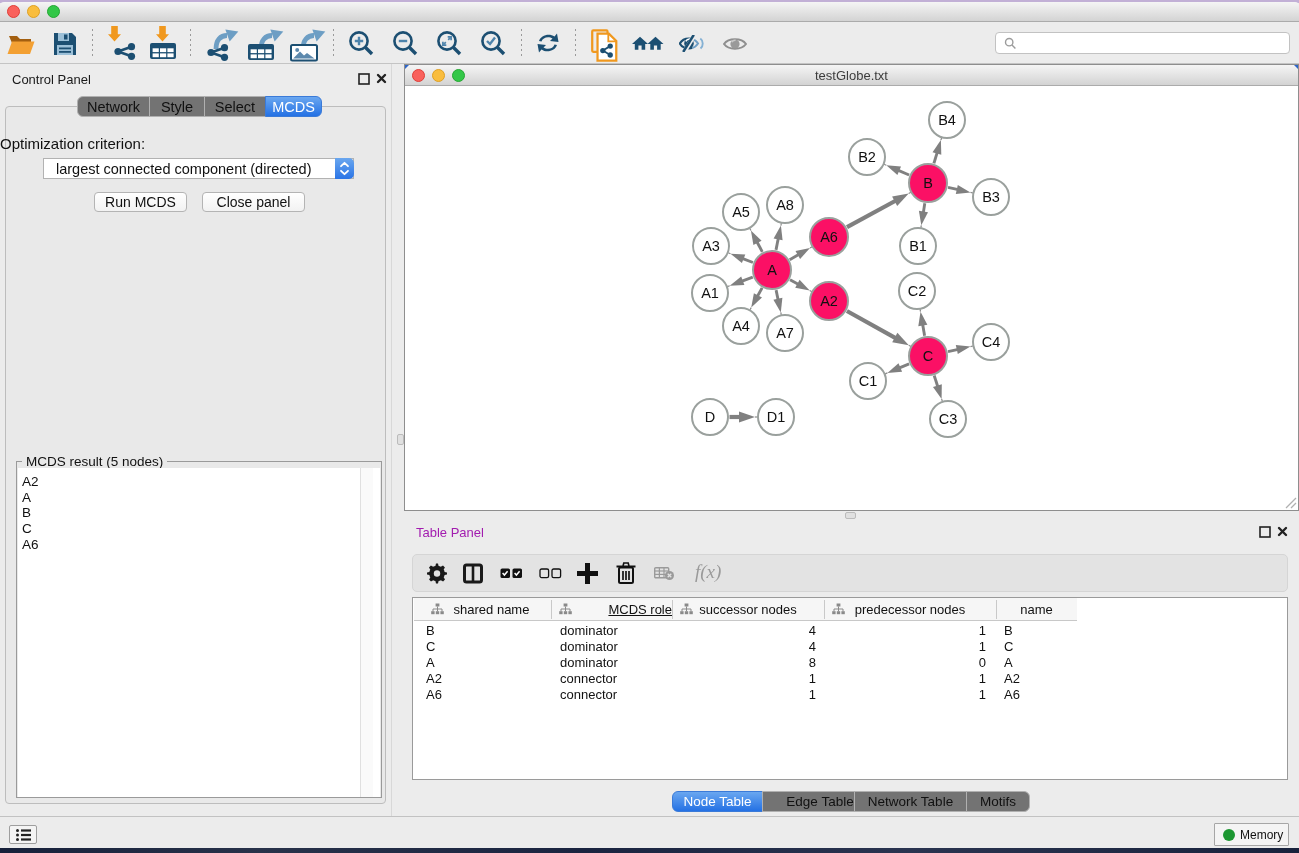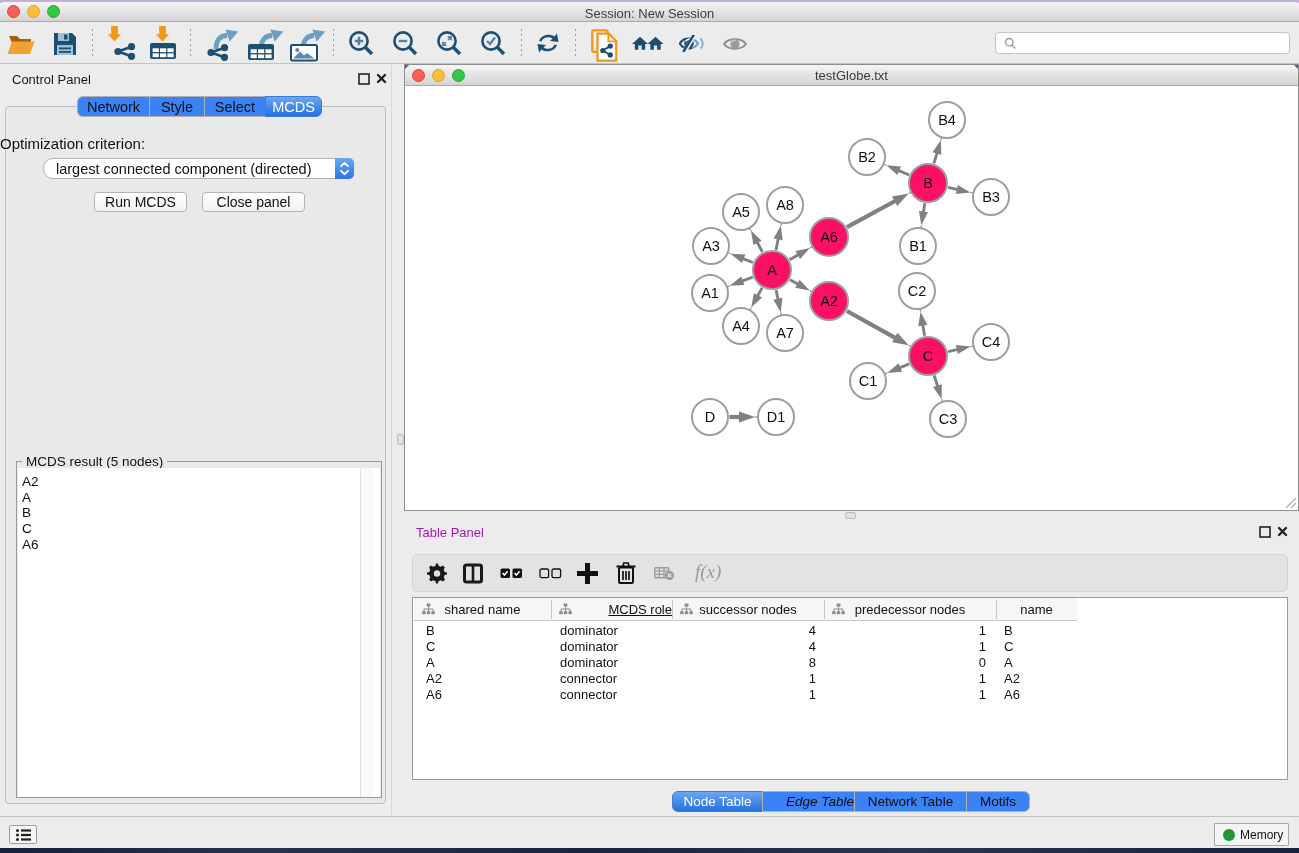--- a/index.html
+++ b/index.html
@@ -23,7 +23,6 @@
   <div class="tl r" style="left:7px;top:3px;"></div>
   <div class="tl y" style="left:27px;top:3px;"></div>
   <div class="tl g" style="left:47px;top:3px;"></div>
-  <div class="wtitle" style="top:4px;">Session: New Session</div>
 </div>
 
 <div class="abs" id="toolbar" style="left:0;top:22px;width:1299px;height:42px;border-bottom:1px solid #c4c4c4;">

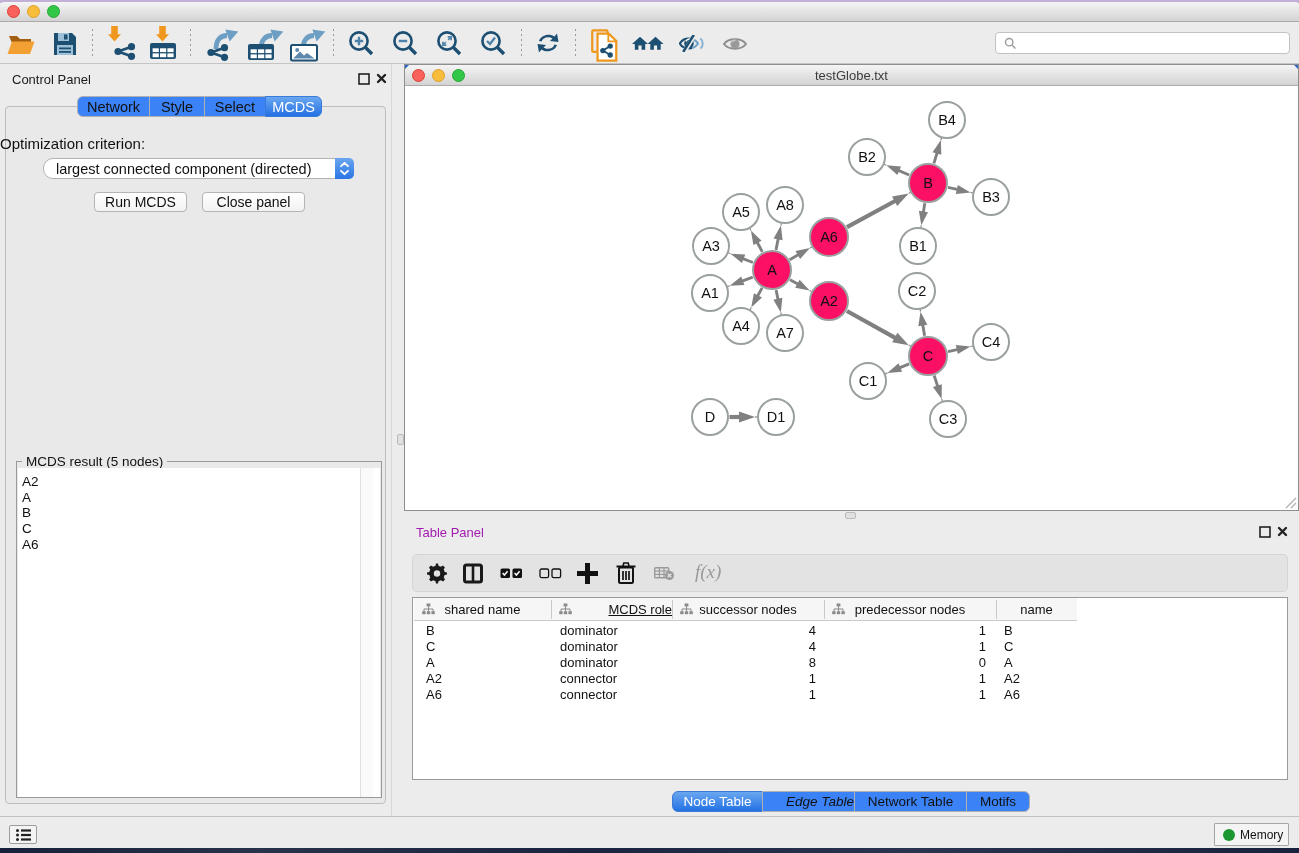--- a/index.html
+++ b/index.html
@@ -13,7 +13,7 @@
 .tl.g { background:#33c748; border:1px solid #24a733; }
 .wtitle { position:absolute; width:100%; text-align:center; font-size:13px; color:#3c3c3c; }
 .btn { position:absolute; background:linear-gradient(#ffffff,#f2f2f2); border:1px solid #b4b4b4; border-radius:4px; text-align:center; font-size:14px; color:#111; }
-.tab { position:absolute; top:0; height:21px; background:#3b82f6; border:1px solid #b0b0b0; text-align:center; font-size:14.5px; color:#111; line-height:20px; }
+.tab { position:absolute; top:0; height:21px; background:#737373; border:1px solid #b0b0b0; text-align:center; font-size:14.5px; color:#111; line-height:20px; }
 .tabsel { background:linear-gradient(#6aa7f0,#2471e4); color:#fff; border-color:#3a7ad8; }
 </style>
 </head>

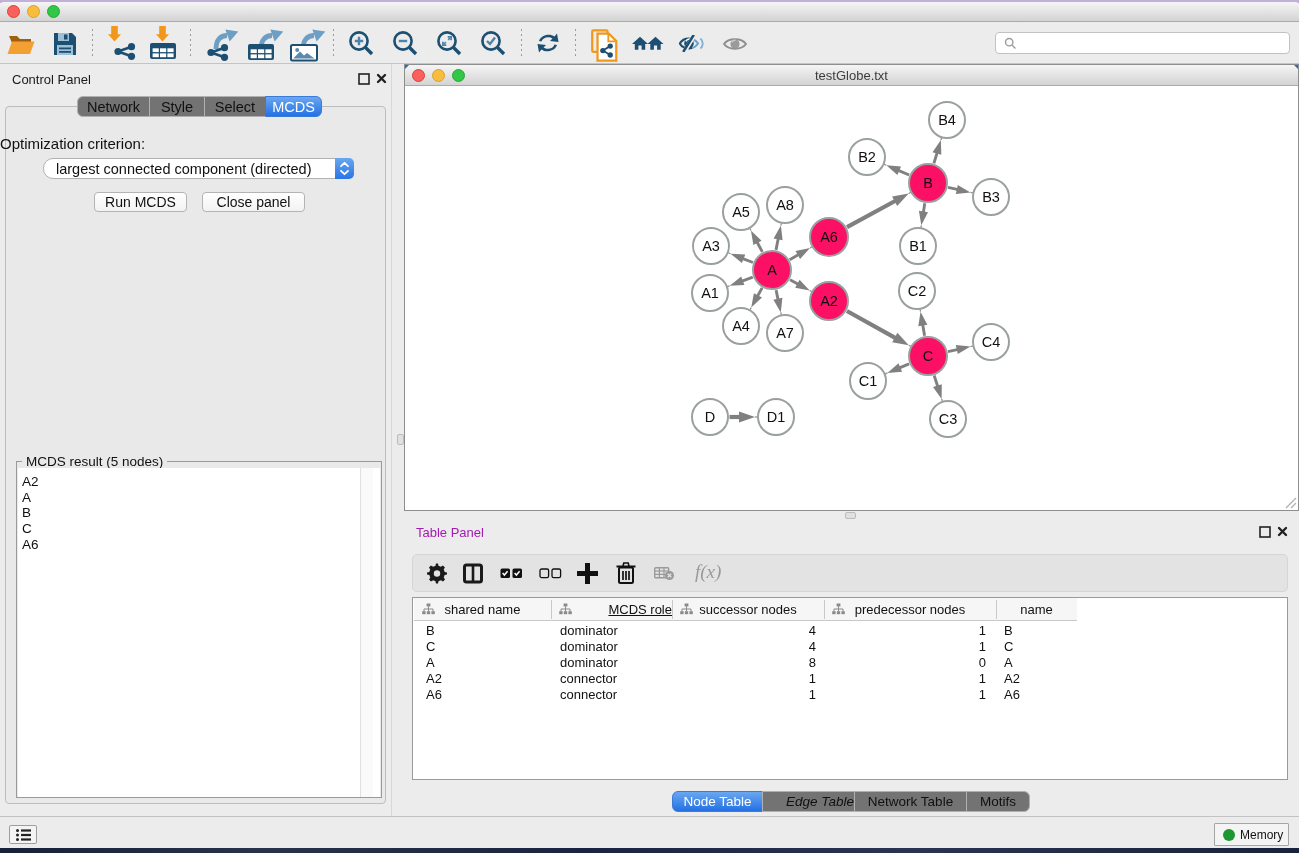--- a/index.html
+++ b/index.html
@@ -197,7 +197,7 @@
   <div class="tab" style="left:204px;top:32px;width:62px;">Select</div>
   <div class="tab tabsel" style="left:265px;top:32px;width:57px;border-radius:0 6px 6px 0;">MCDS</div>
   <div class="abs" style="left:0px;top:71px;width:391px;text-align:left;font-size:15px;color:#111;">Optimization criterion:</div>
-  <div class="abs" style="left:43px;top:94px;width:311px;height:21px;background:#fff;border:1px solid #b2b2b2;border-radius:10px;">
+  <div class="abs" style="left:43px;top:94px;width:311px;height:21px;background:#fff;border:1px solid #b2b2b2;border-radius:0;">
     <div class="abs" style="left:12px;top:2px;font-size:14.5px;color:#111;">largest connected component (directed)</div>
     <div class="abs" style="right:-1px;top:-1px;width:19px;height:21px;background:linear-gradient(#6aa7ef,#2a74e6);border-radius:0 5px 5px 0;">
       <svg width="11" height="15" viewBox="0 0 11 15" style="position:absolute;left:4px;top:3px;">

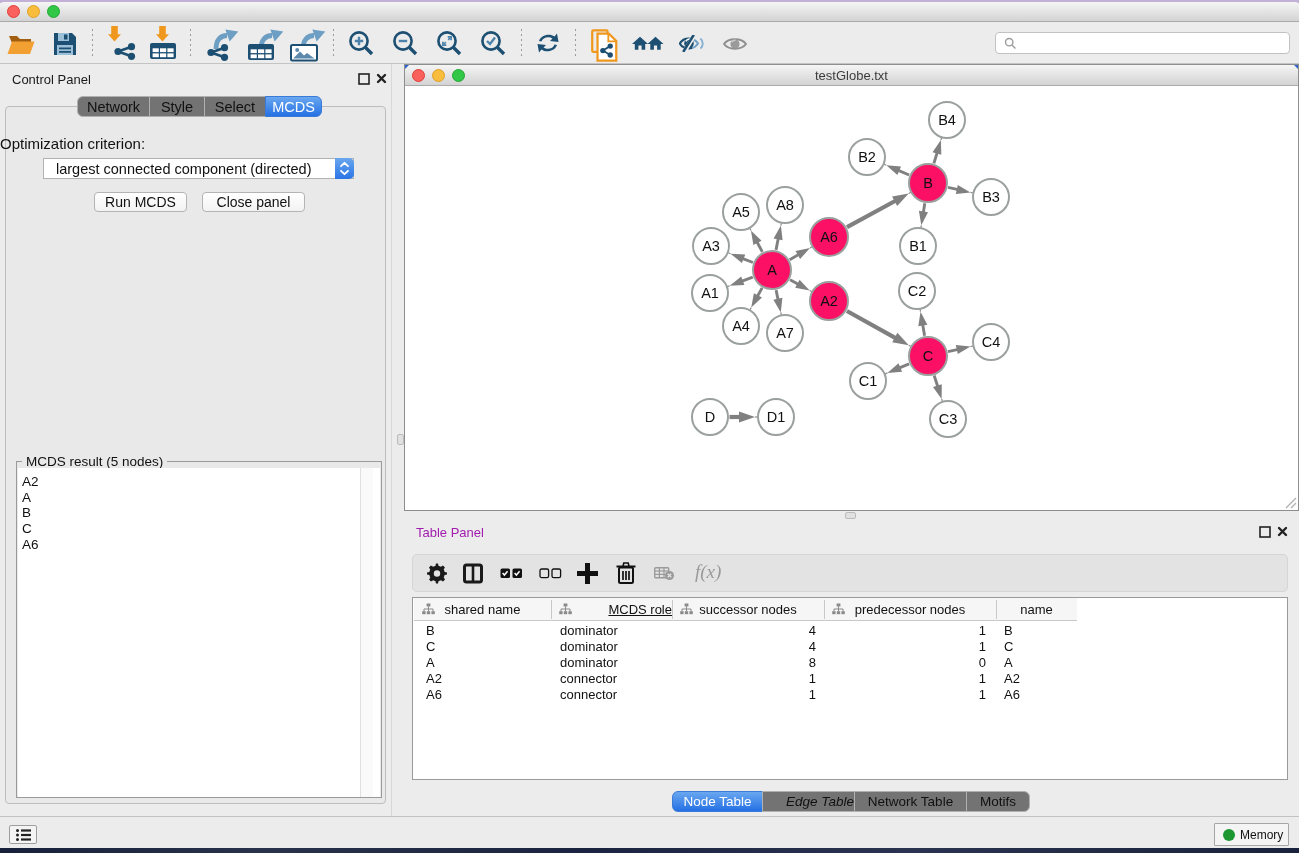--- a/index.html
+++ b/index.html
@@ -390,7 +390,7 @@
     </div>
   <div class="abs" style="left:8px;top:78px;width:876px;height:183px;background:#fff;border:1px solid #9a9a9a;">
     <div class="abs" id="thead" style="left:1px;top:0;width:663px;height:23px;background:#f6f6f6;border-bottom:1px solid #c8c8c8;font-size:13px;color:#111;">
-        <div class="abs" style="left:0px;top:0;width:137px;height:23px;">
+        <div class="abs" style="left:9px;top:0;width:137px;height:23px;">
           <svg width="13" height="12" viewBox="0 0 13 12" style="position:absolute;top:5px;left:8px;">
             <rect x="4.6" y="0.5" width="3.8" height="3" fill="#8a8a8a"></rect>
             <rect x="0.2" y="8.2" width="3.4" height="3" fill="#8a8a8a"></rect>

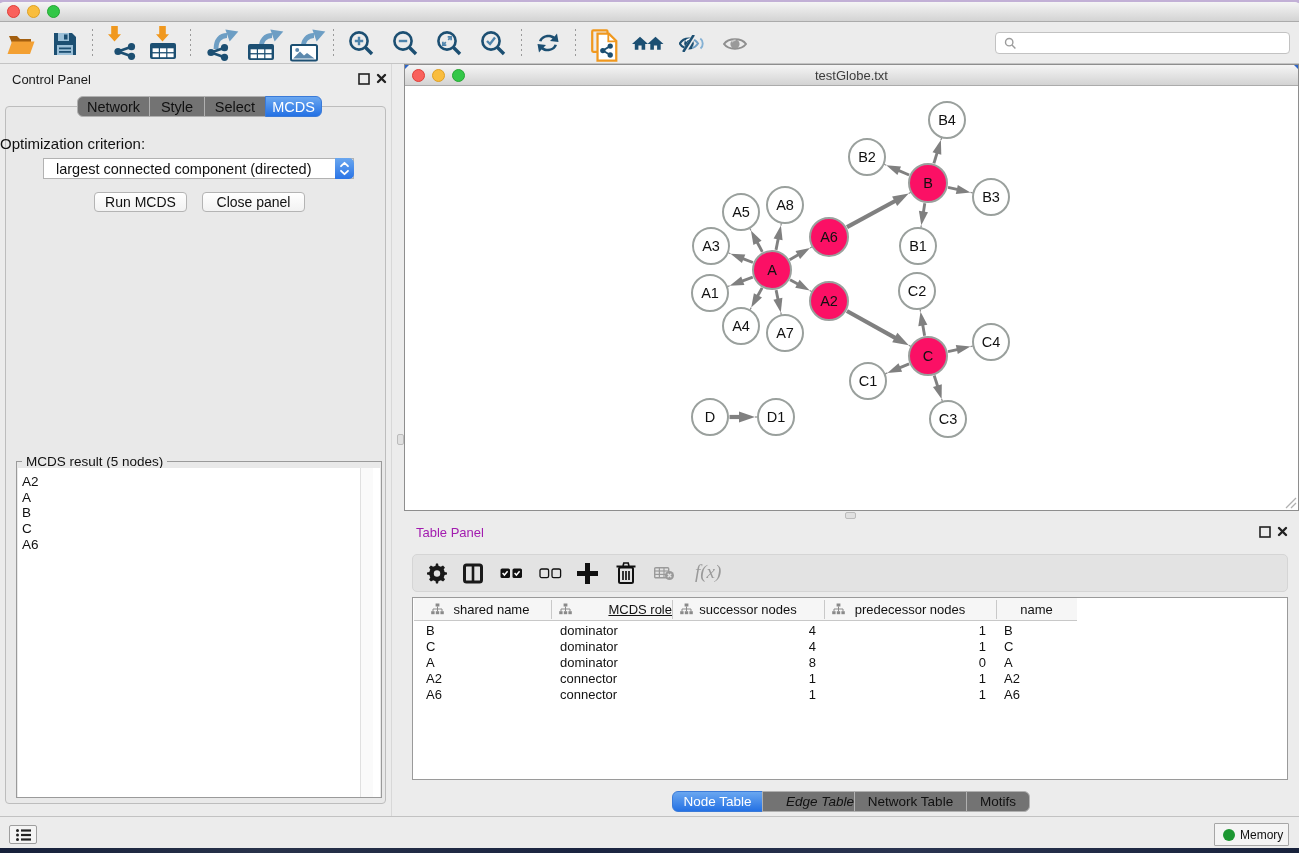--- a/index.html
+++ b/index.html
@@ -477,7 +477,7 @@
       </div>
   </div>
   <div class="tab tabsel" style="left:268px;top:272px;width:91px;border-radius:6px 0 0 6px;font-size:13.5px;">Node Table</div>
-<div class="tab" style="left:358px;top:272px;width:116px;font-size:13.5px;font-style:italic;">Edge Table</div>
+<div class="tab" style="left:358px;top:272px;width:116px;font-size:13.5px;">Edge Table</div>
 <div class="tab" style="left:450px;top:272px;width:113px;font-size:13.5px;">Network Table</div>
 <div class="tab" style="left:562px;top:272px;width:64px;border-radius:0 6px 6px 0;font-size:13.5px;">Motifs</div>
 </div>

